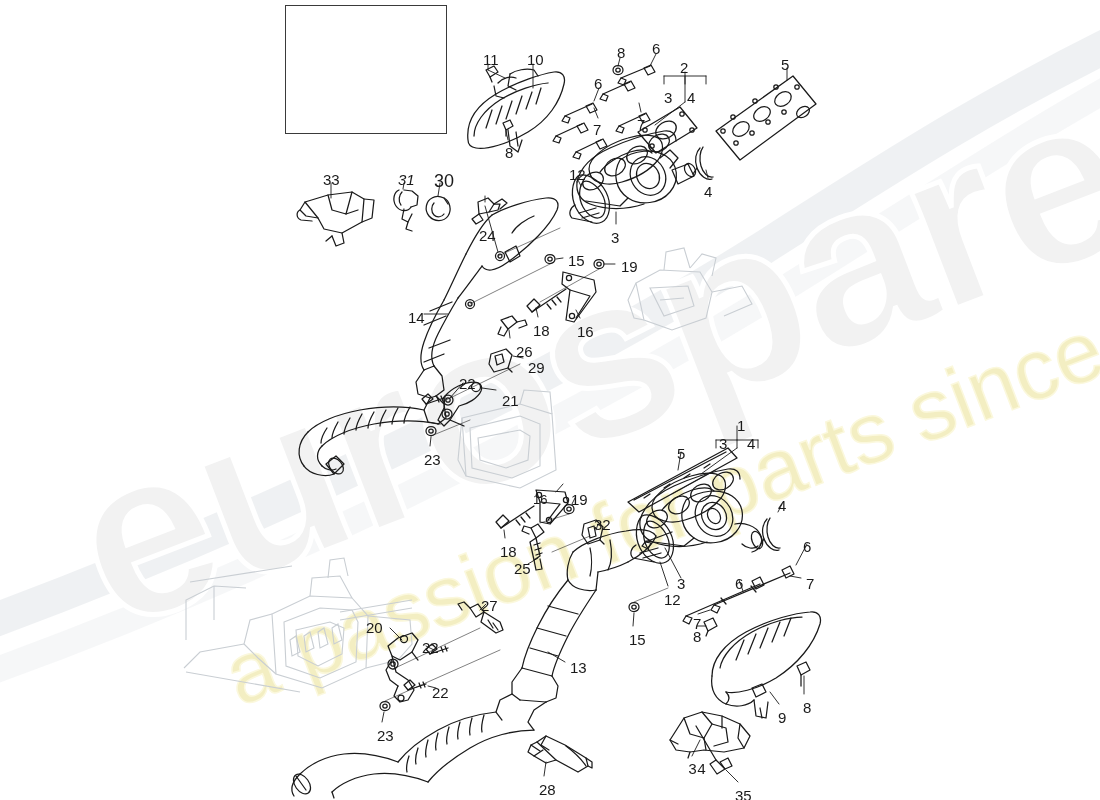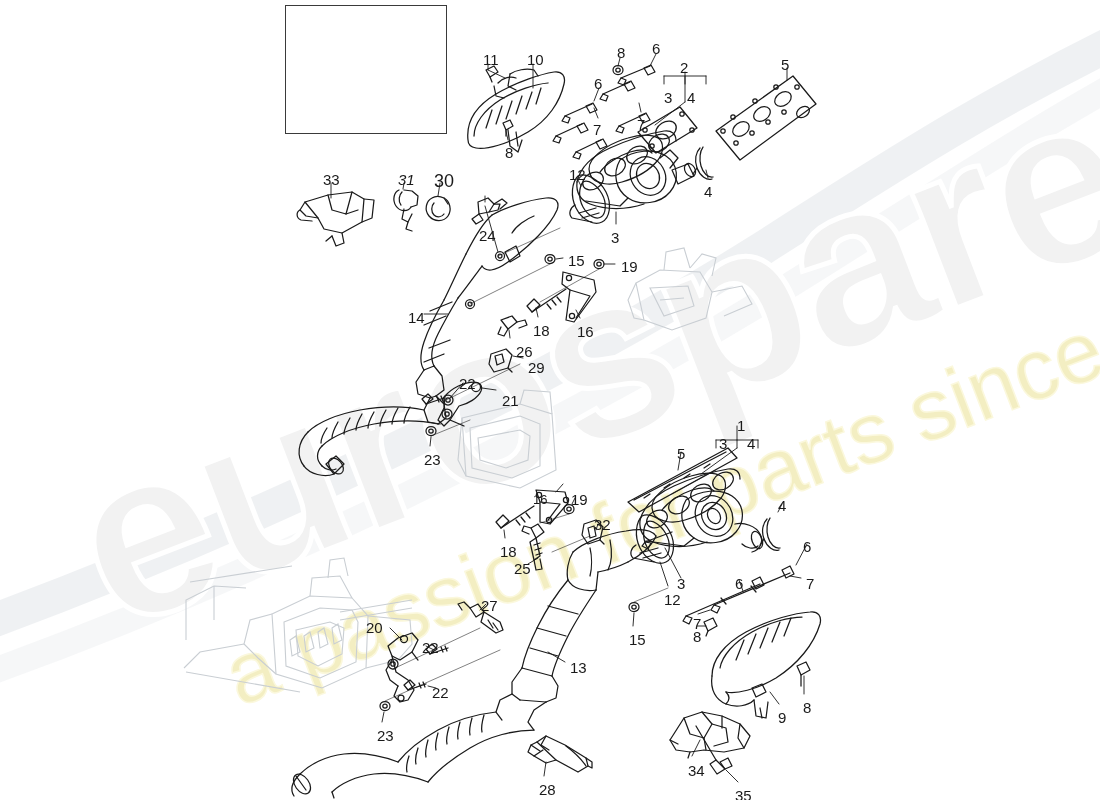--- a/index.html
+++ b/index.html
@@ -743,7 +743,7 @@
       <div class="callout" style="left: 377px; top: 728px; font-size: 15px;">23</div>
       <div class="callout" style="left: 570px; top: 660px; font-size: 15px;">13</div>
       <div class="callout" style="left: 539px; top: 782px; font-size: 15px;">28</div>
-      <div class="callout" style="left: 688px; top: 763px; font-size: 15px;">34</div>
+      <div class="callout" style="left: 688px; top: 763px; font-size: 15px; font-family: Liberation Mono, monospace;">34</div>
       <div class="callout" style="left: 735px; top: 788px; font-size: 15px;">35</div>
     </div>
 

